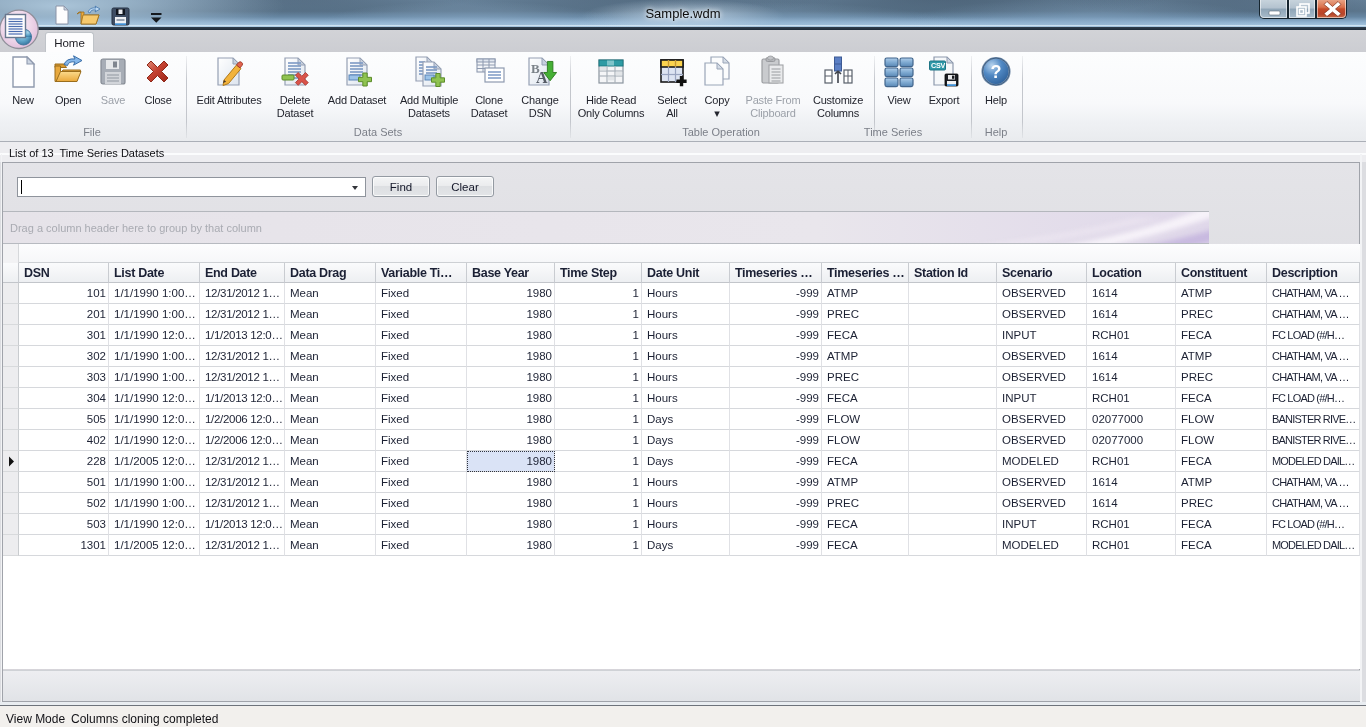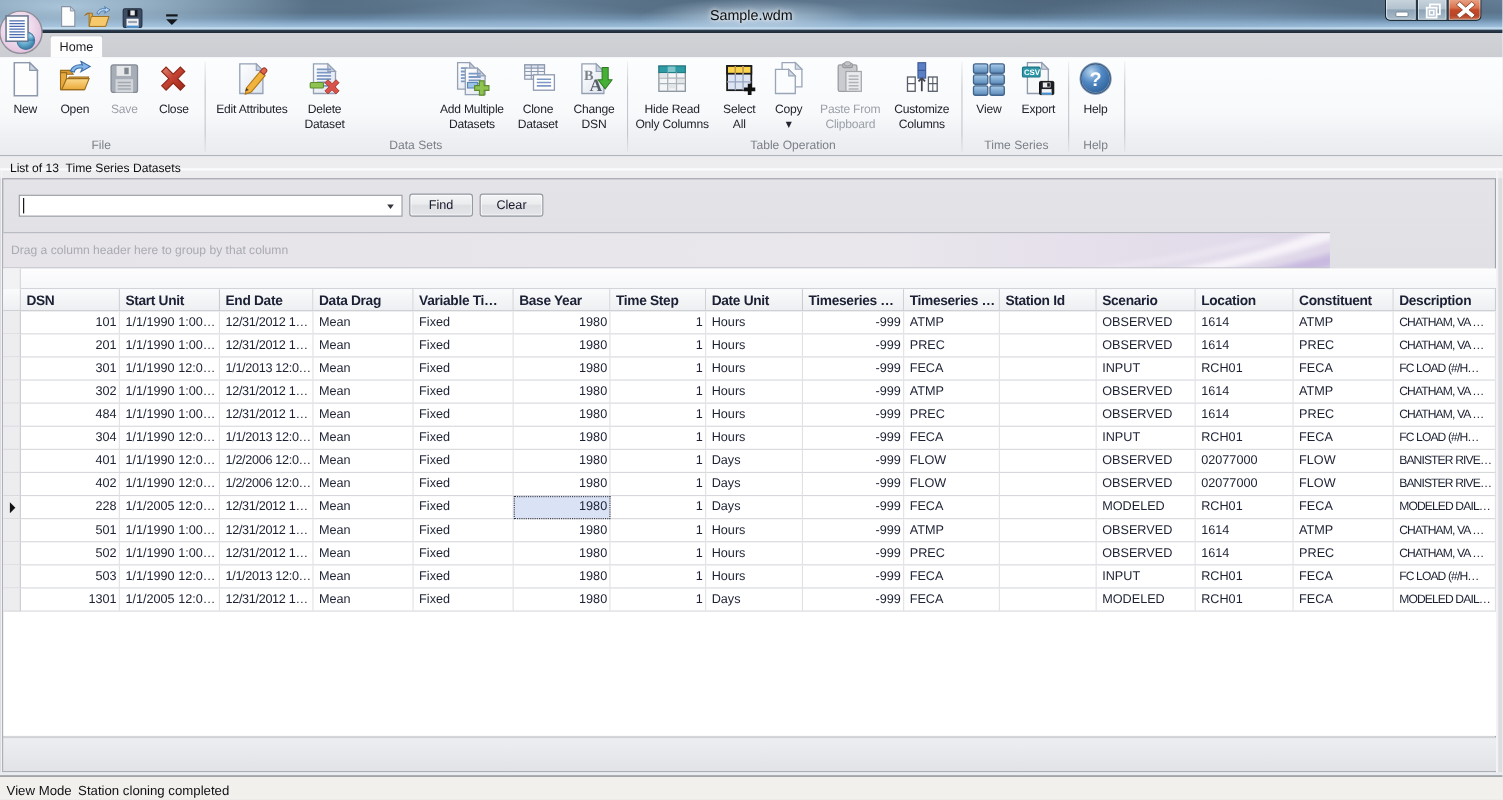--- a/index.html
+++ b/index.html
@@ -294,6 +294,26 @@
       </svg>
       <span class="lbl">Delete<br>Dataset</span>
     </div>
+    <div class="rbtn" style="left:311px;width:92px">
+      <svg class="ic" width="34" height="34" viewBox="0 0 34 34">
+        <defs>
+          <linearGradient id="pgadd" x1="0" y1="0" x2="1" y2="1">
+            <stop offset="0%" stop-color="#ffffff"></stop>
+            <stop offset="100%" stop-color="#dde4ee"></stop>
+          </linearGradient>
+        </defs>
+        <path d="M7 3 h13 l7 7 v20 h-20 z" fill="url(#pgadd)" stroke="#95a0b4" stroke-width="1.2"></path>
+        <path d="M20 3 l7 7 h-7 z" fill="#c7d0de" stroke="#95a0b4" stroke-width="1"></path>
+        <line x1="10" y1="8" x2="23" y2="8" stroke="#7b99c4" stroke-width="1.6"></line>
+        <line x1="10" y1="11" x2="23" y2="11" stroke="#7b99c4" stroke-width="1.6"></line>
+        <line x1="10" y1="14" x2="23" y2="14" stroke="#7b99c4" stroke-width="1.6"></line>
+        <line x1="10" y1="17" x2="23" y2="17" stroke="#7b99c4" stroke-width="1.6"></line>
+        <line x1="10" y1="20" x2="23" y2="20" stroke="#7b99c4" stroke-width="1.6"></line>
+        <rect x="9" y="20" width="11" height="5" fill="#9cc3e8" stroke="#5a86b8" stroke-width="1"></rect>
+        <path d="M22.833333333333332 18 h4.333333333333333 v4.333333333333333 h4.333333333333333 v4.333333333333333 h-4.333333333333333 v4.333333333333333 h-4.333333333333333 v-4.333333333333333 h-4.333333333333333 v-4.333333333333333 h4.333333333333333 z" fill="#8fc351" stroke="#5c8c2b" stroke-width="1"></path>
+      </svg>
+      <span class="lbl">Add Dataset</span>
+    </div>
     <div class="rbtn" style="left:383px;width:92px">
       <svg class="ic" width="34" height="34" viewBox="0 0 34 34">
         <defs>

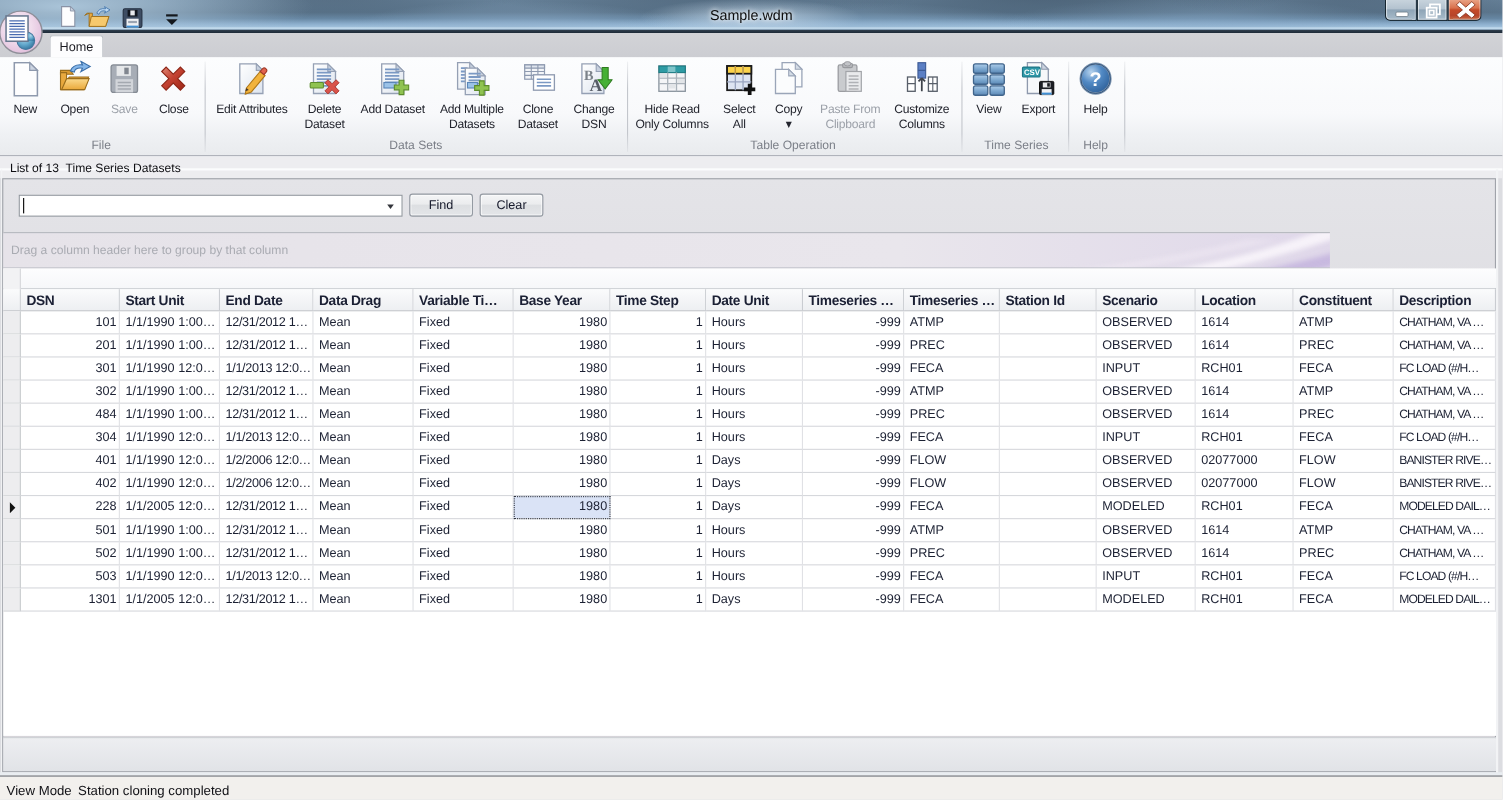--- a/index.html
+++ b/index.html
@@ -556,7 +556,7 @@
     <div class="glabel" style="left:22px;width:140px">File</div>
     <div class="glabel" style="left:308px;width:140px">Data Sets</div>
     <div class="glabel" style="left:651px;width:140px">Table Operation</div>
-    <div class="glabel" style="left:854px;width:140px">Time Series</div>
+    <div class="glabel" style="left:823px;width:140px">Time Series</div>
     <div class="glabel" style="left:926px;width:140px">Help</div>
   </div>
 

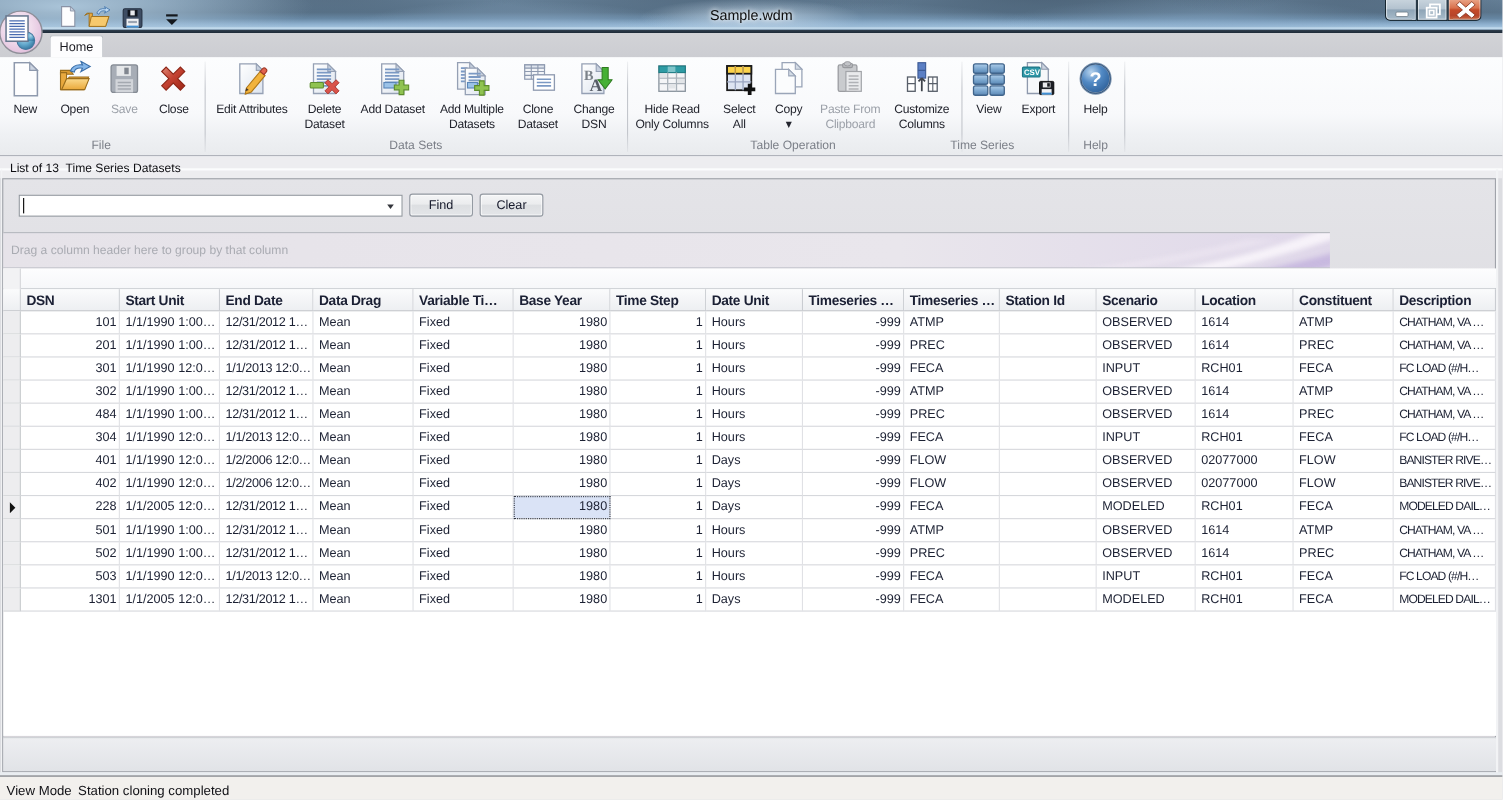--- a/index.html
+++ b/index.html
@@ -601,7 +601,7 @@
 <div class="abs" id="grid">
     <div class="hcell" style="left:0;width:16px;padding:0"></div>
     <div class="hcell" style="left:16px;width:90px">DSN</div>
-    <div class="hcell" style="left:106px;width:91px">Start Unit</div>
+    <div class="hcell" style="left:106px;width:91px">List Date</div>
     <div class="hcell" style="left:197px;width:85px">End Date</div>
     <div class="hcell" style="left:282px;width:91px">Data Drag</div>
     <div class="hcell" style="left:373px;width:91px">Variable Ti…</div>

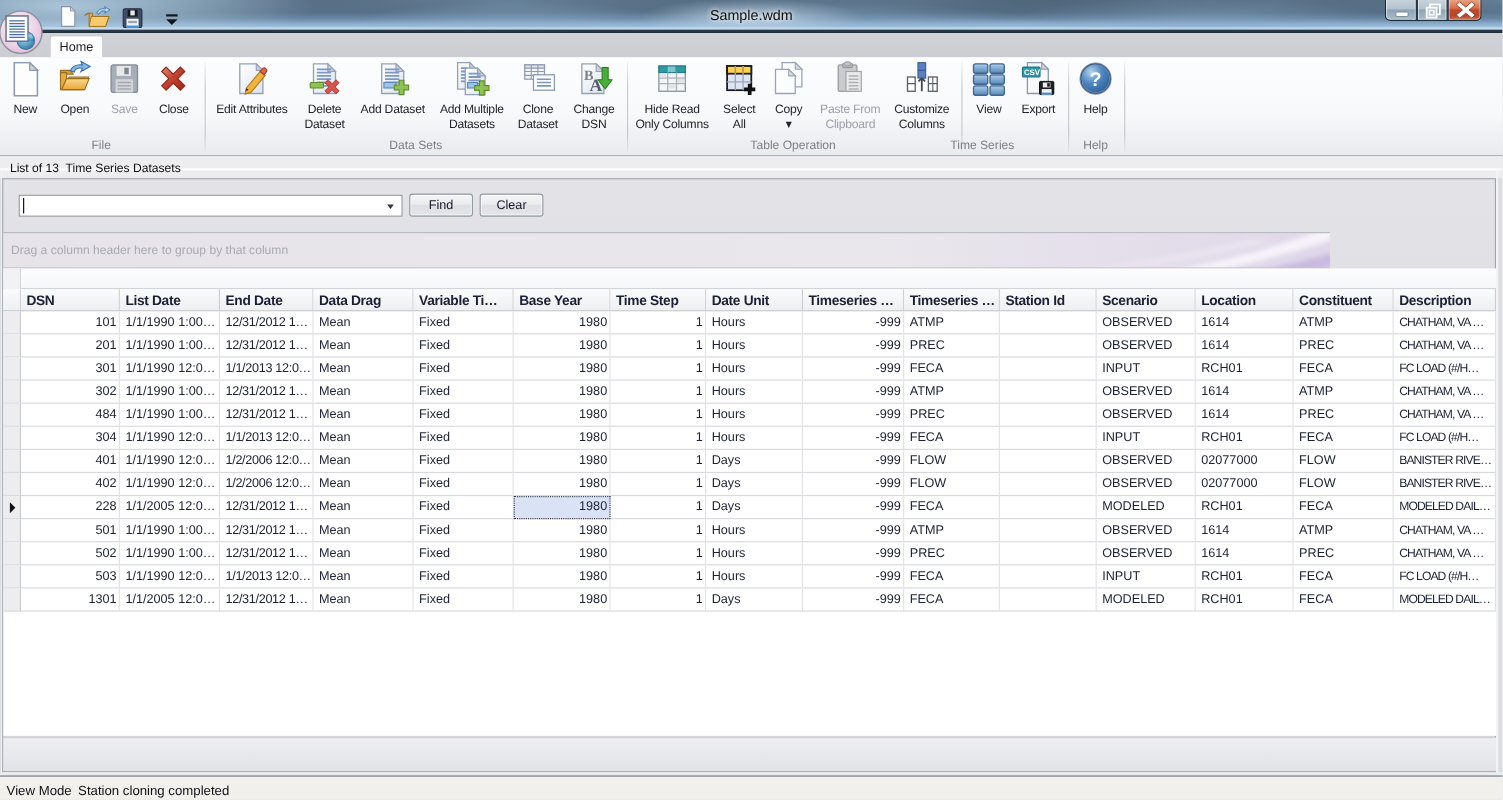--- a/index.html
+++ b/index.html
@@ -689,7 +689,7 @@
     </div>
     <div class="row" style="top:104px">
       <div class="indcell"></div>
-      <div class="cell num" style="left:16px;width:90px;">484</div>
+      <div class="cell num" style="left:16px;width:90px;">303</div>
       <div class="cell txt" style="left:106px;width:91px;">1/1/1990 1:00…</div>
       <div class="cell txt" style="left:197px;width:85px;letter-spacing:-0.3px;">12/31/2012 1…</div>
       <div class="cell txt" style="left:282px;width:91px;">Mean</div>

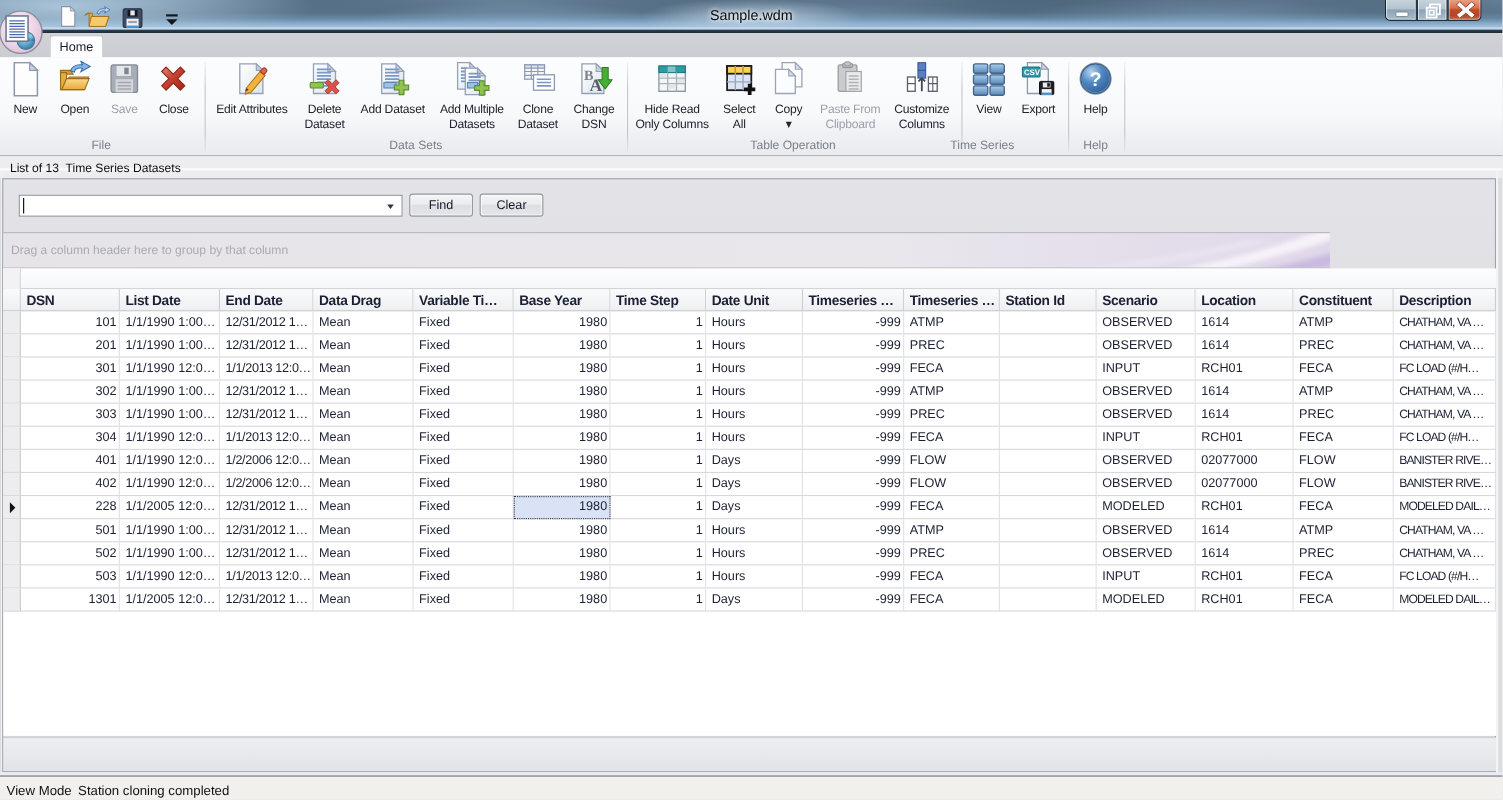--- a/index.html
+++ b/index.html
@@ -725,7 +725,7 @@
     </div>
     <div class="row" style="top:146px">
       <div class="indcell"></div>
-      <div class="cell num" style="left:16px;width:90px;">401</div>
+      <div class="cell num" style="left:16px;width:90px;">505</div>
       <div class="cell txt" style="left:106px;width:91px;">1/1/1990 12:0…</div>
       <div class="cell txt" style="left:197px;width:85px;letter-spacing:-0.3px;">1/2/2006 12:0…</div>
       <div class="cell txt" style="left:282px;width:91px;">Mean</div>

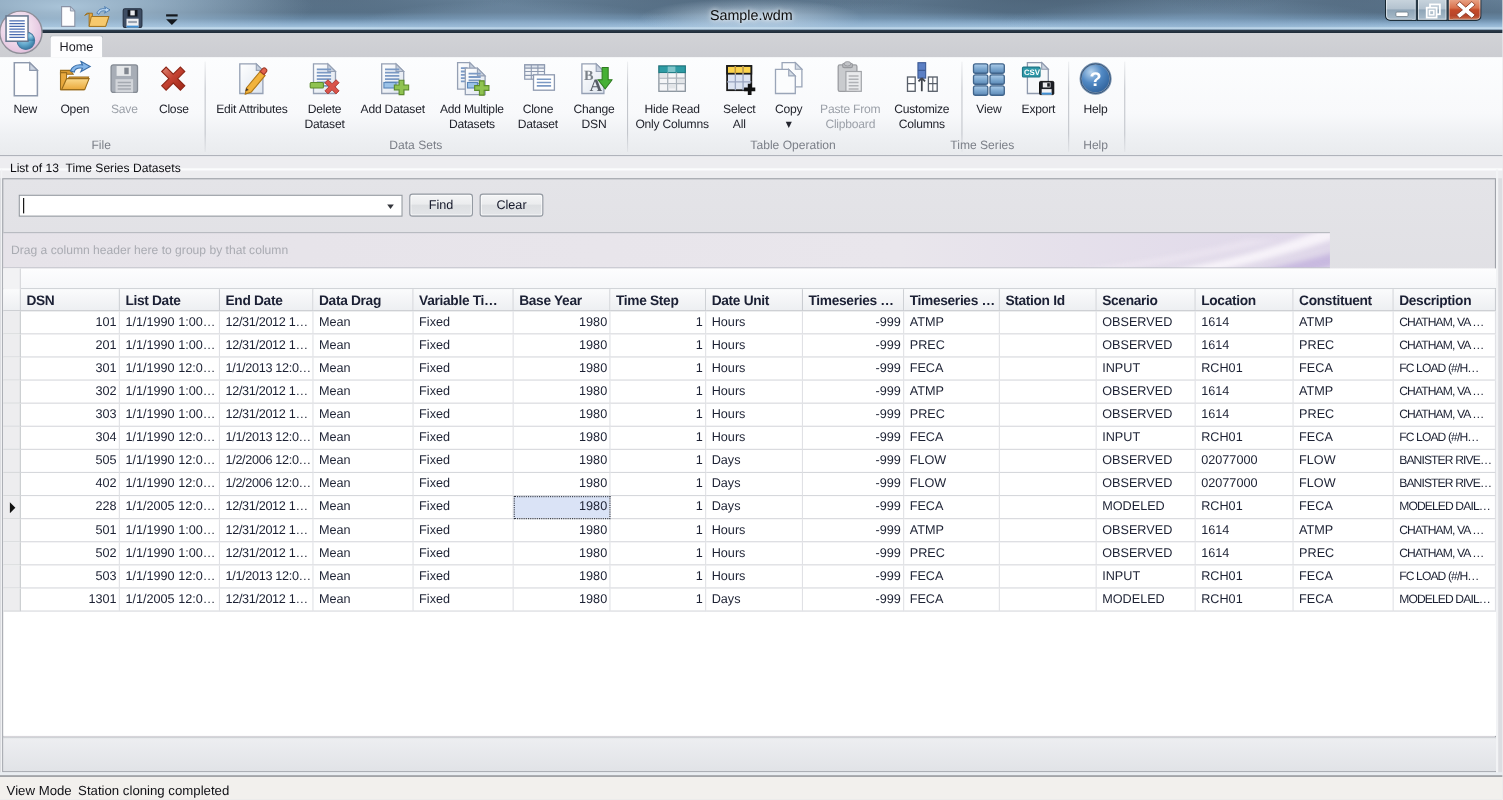--- a/index.html
+++ b/index.html
@@ -857,7 +857,7 @@
 
 <div class="abs" id="statusbar">
     <span style="left:6px">View Mode</span>
-    <span style="left:71px">Station cloning completed</span>
+    <span style="left:71px">Columns cloning completed</span>
   </div>
 
 </body></html>

